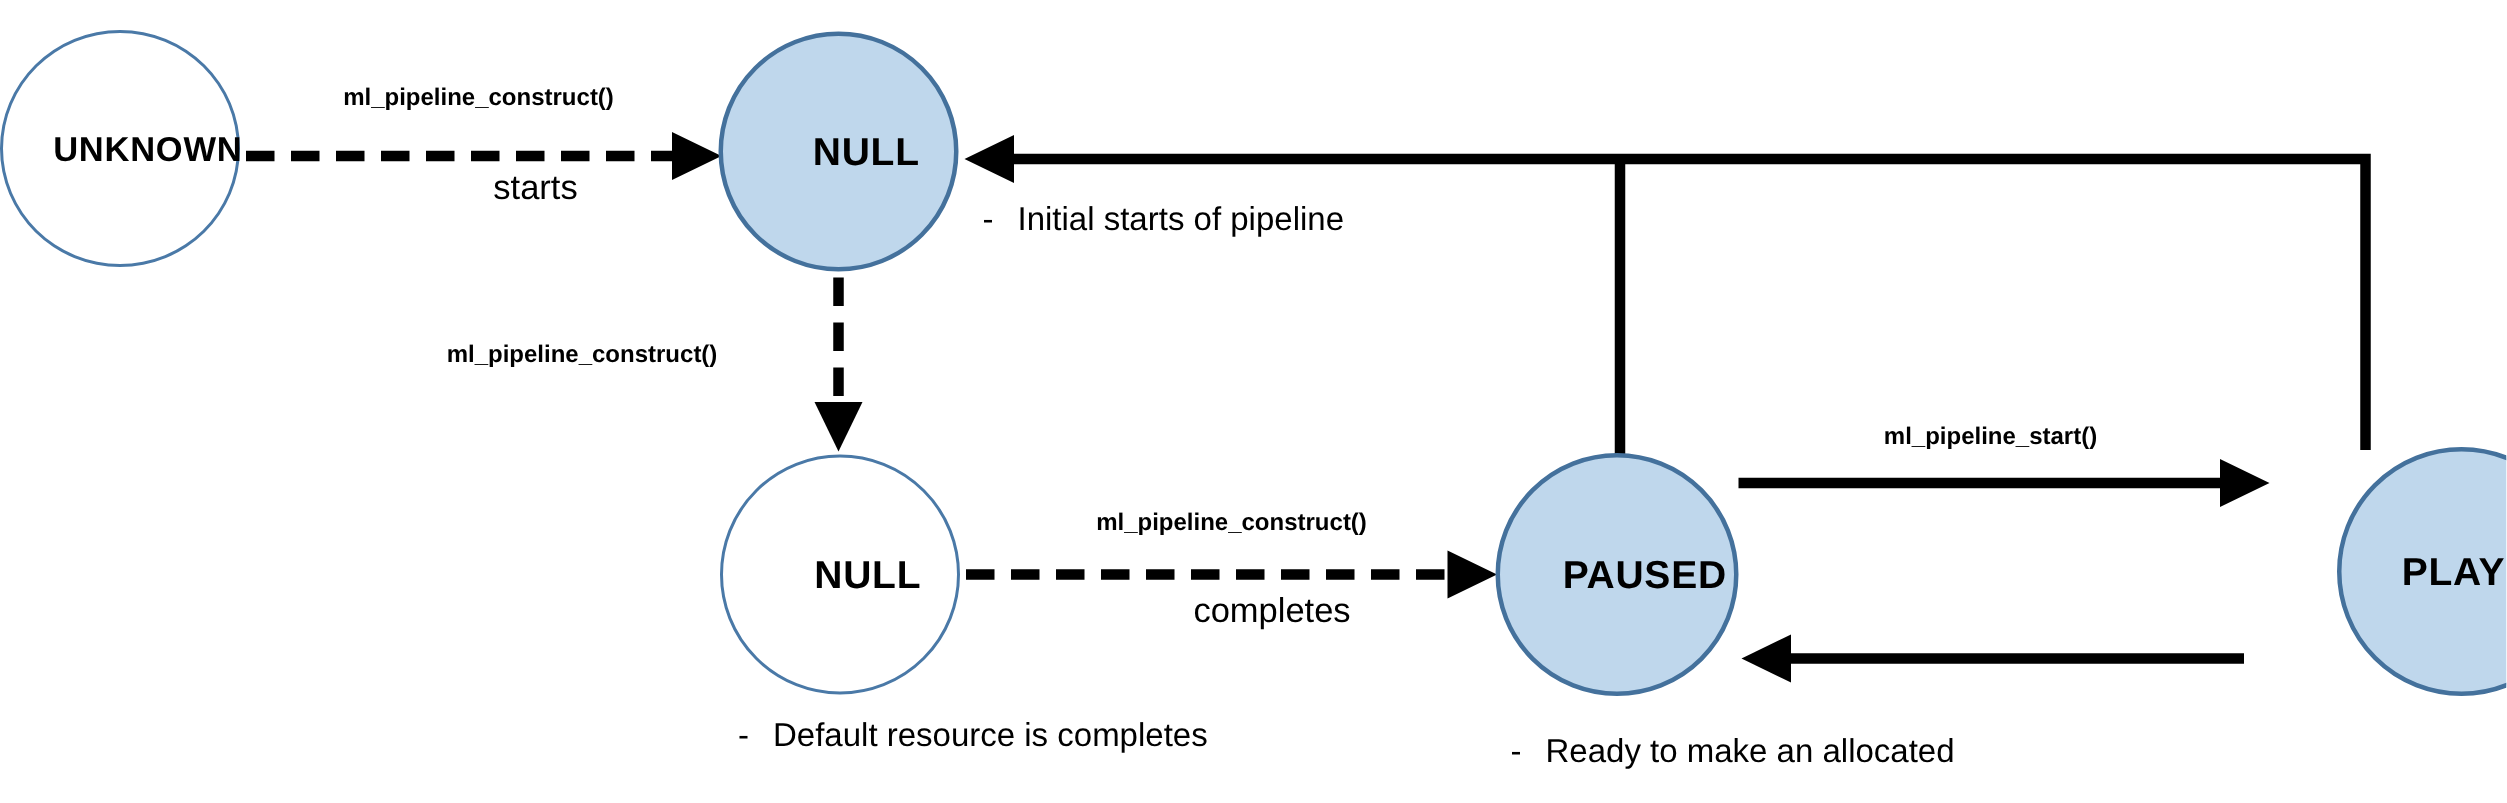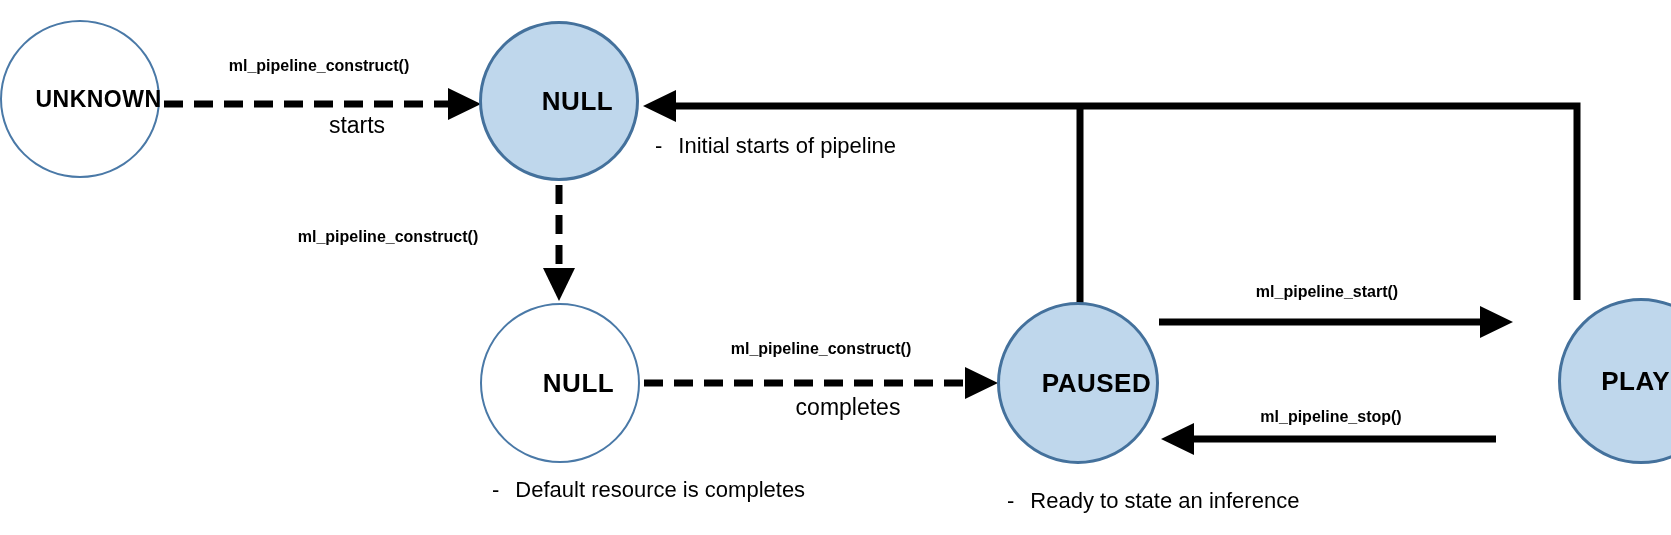--- a/index.html
+++ b/index.html
@@ -114,7 +114,6 @@
 
   <div class="edge-label" style="left:1327px; top:292px;">ml_pipeline_start()</div>
 
-  <div class="edge-label" style="left:1331px; top:417px;">ml_pipeline_stop()</div>
 
 
   <div class="annotation" style="left:655px; top:146px;">

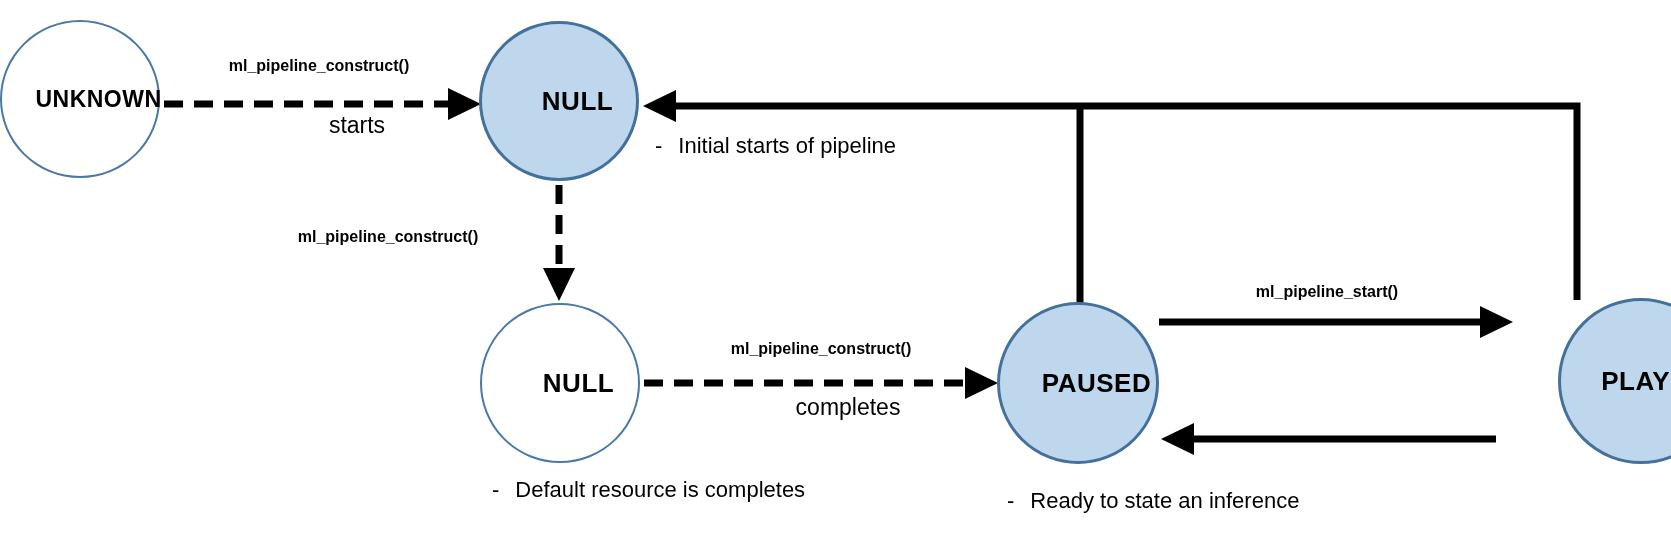--- a/index.html
+++ b/index.html
@@ -128,7 +128,7 @@
 
   <div class="annotation" style="left:1007px; top:501px;">
     <span class="bullet">-</span>
-    <span>Ready to state an inference</span>
+    <span>Ready to make an allocated</span>
   </div>
 
 </div>

